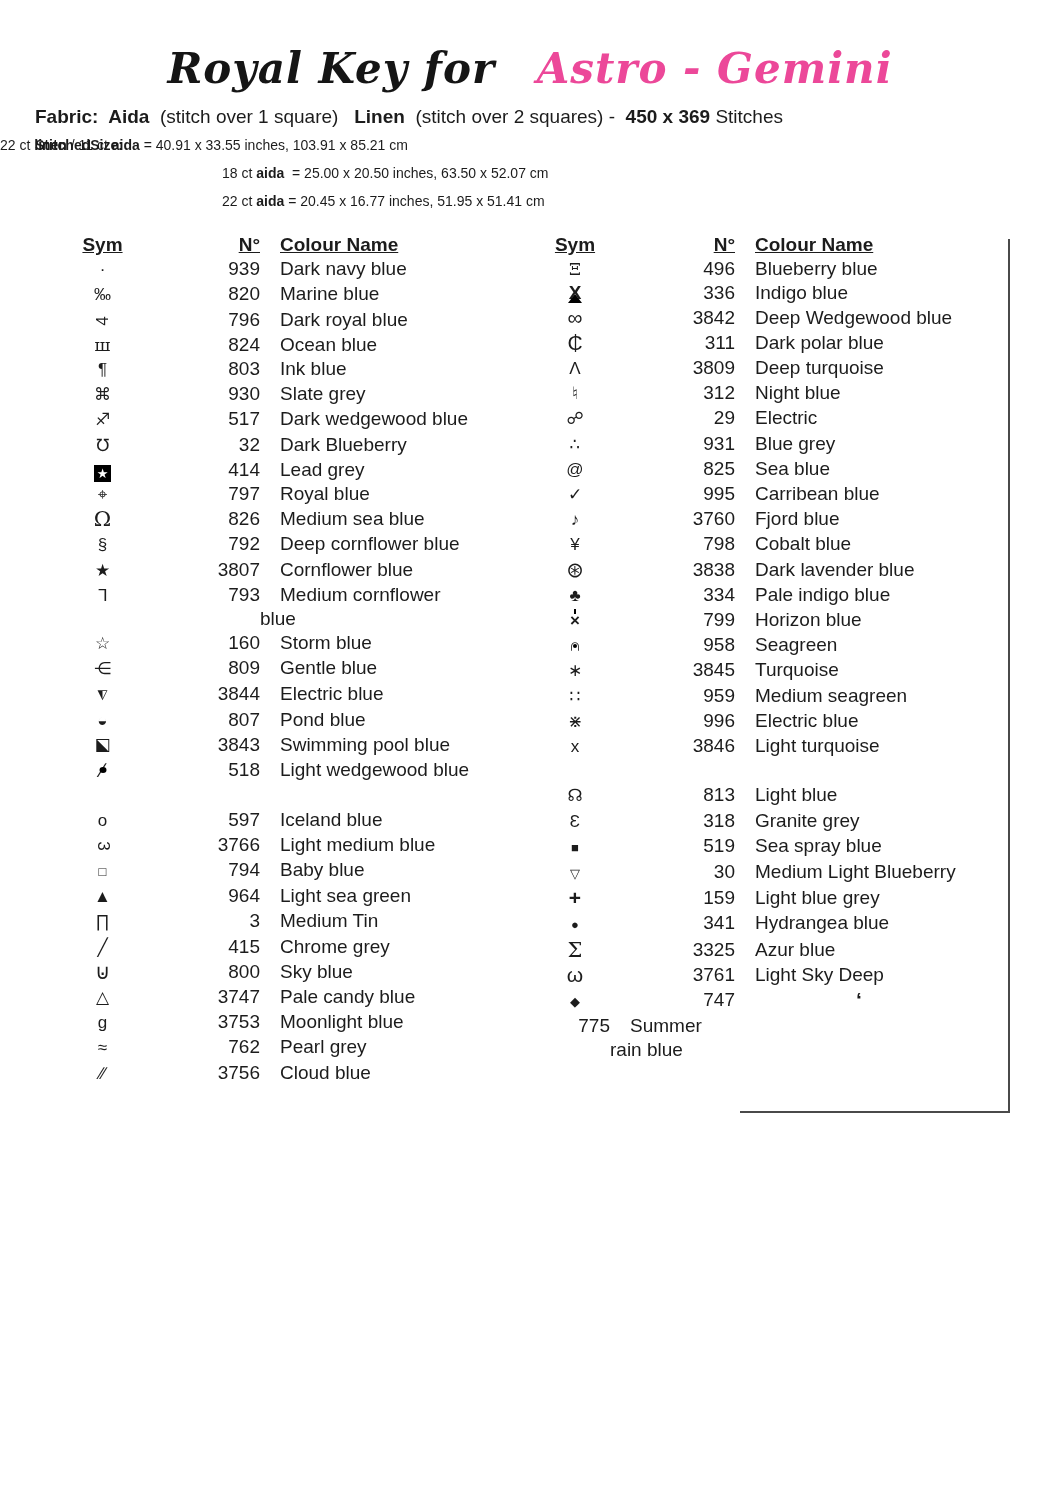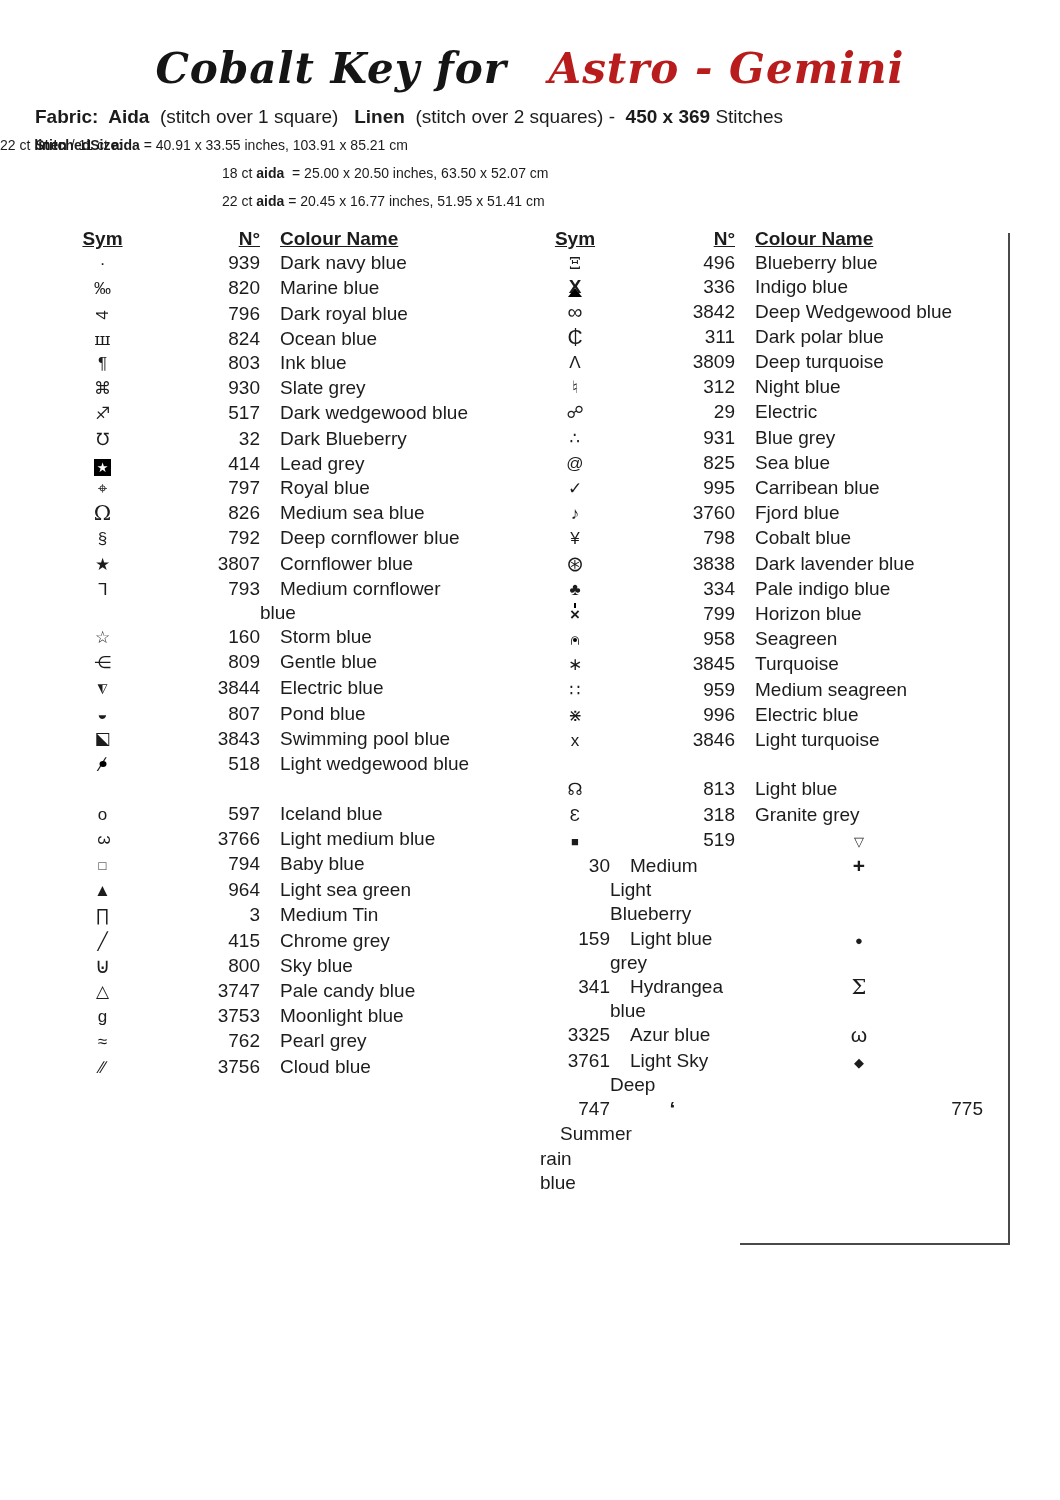--- a/index.html
+++ b/index.html
@@ -110,7 +110,7 @@
 <div class="page">
 
   <div class="title">
-    <span class="prefix">Cobalt Key for</span>
+    <span class="prefix">Royal Key for</span>
     <span class="name">Astro - Gemini</span>
   </div>
 

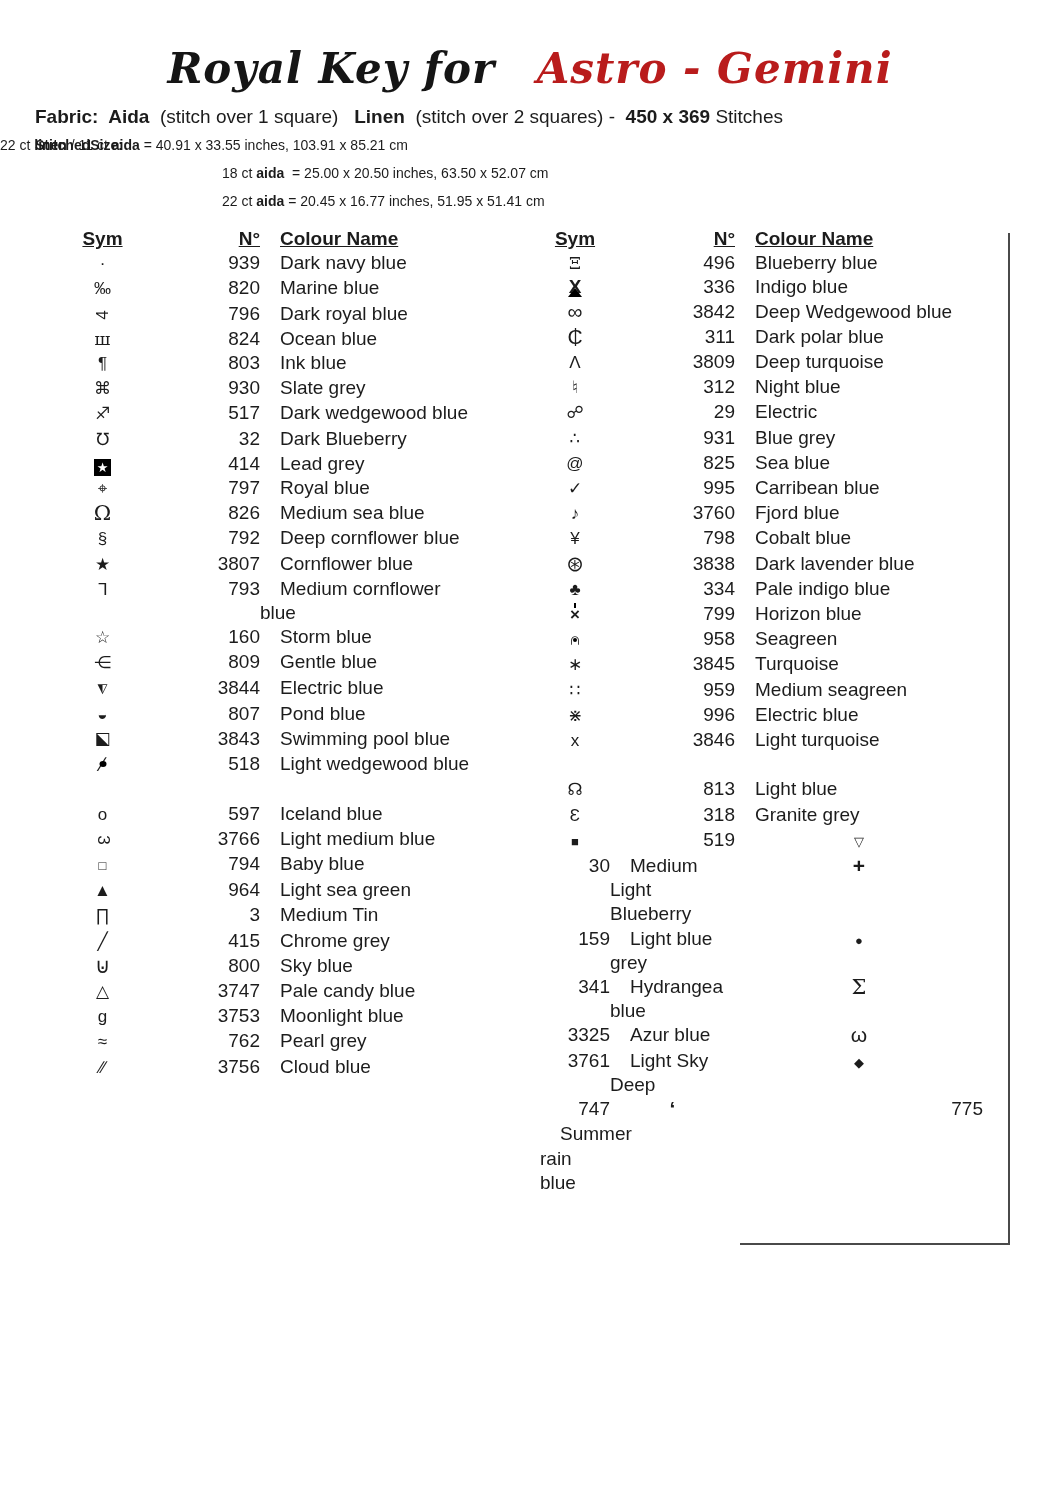--- a/index.html
+++ b/index.html
@@ -25,7 +25,7 @@
     white-space:nowrap;
   }
   .title .prefix{color:#151515;}
-  .title .name{color:#b91c1c;margin-left:26px;font-style:italic;}
+  .title .name{color:#ec4899;margin-left:26px;font-style:italic;}
   
   .fabric{
     margin-top:10px;

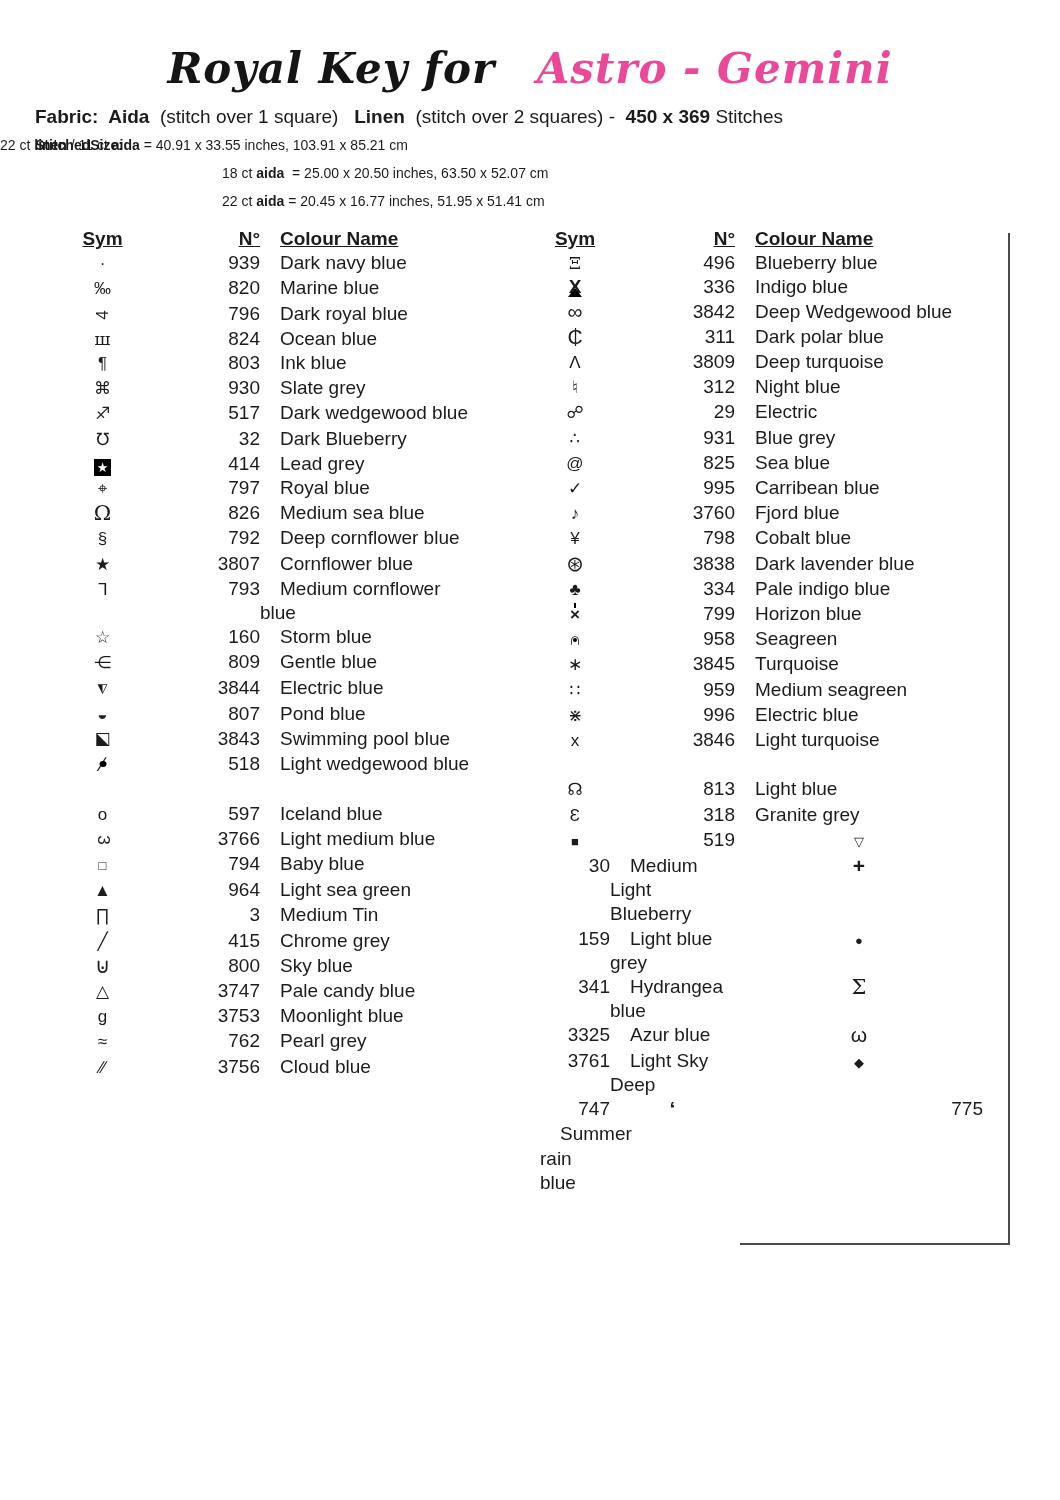--- a/index.html
+++ b/index.html
@@ -46,7 +46,7 @@
   
   .tablewrap{
     position:relative;
-    margin-top:12px;
+    margin-top:18px;
     margin-left:65px;
     width:945px;
     display:flex;

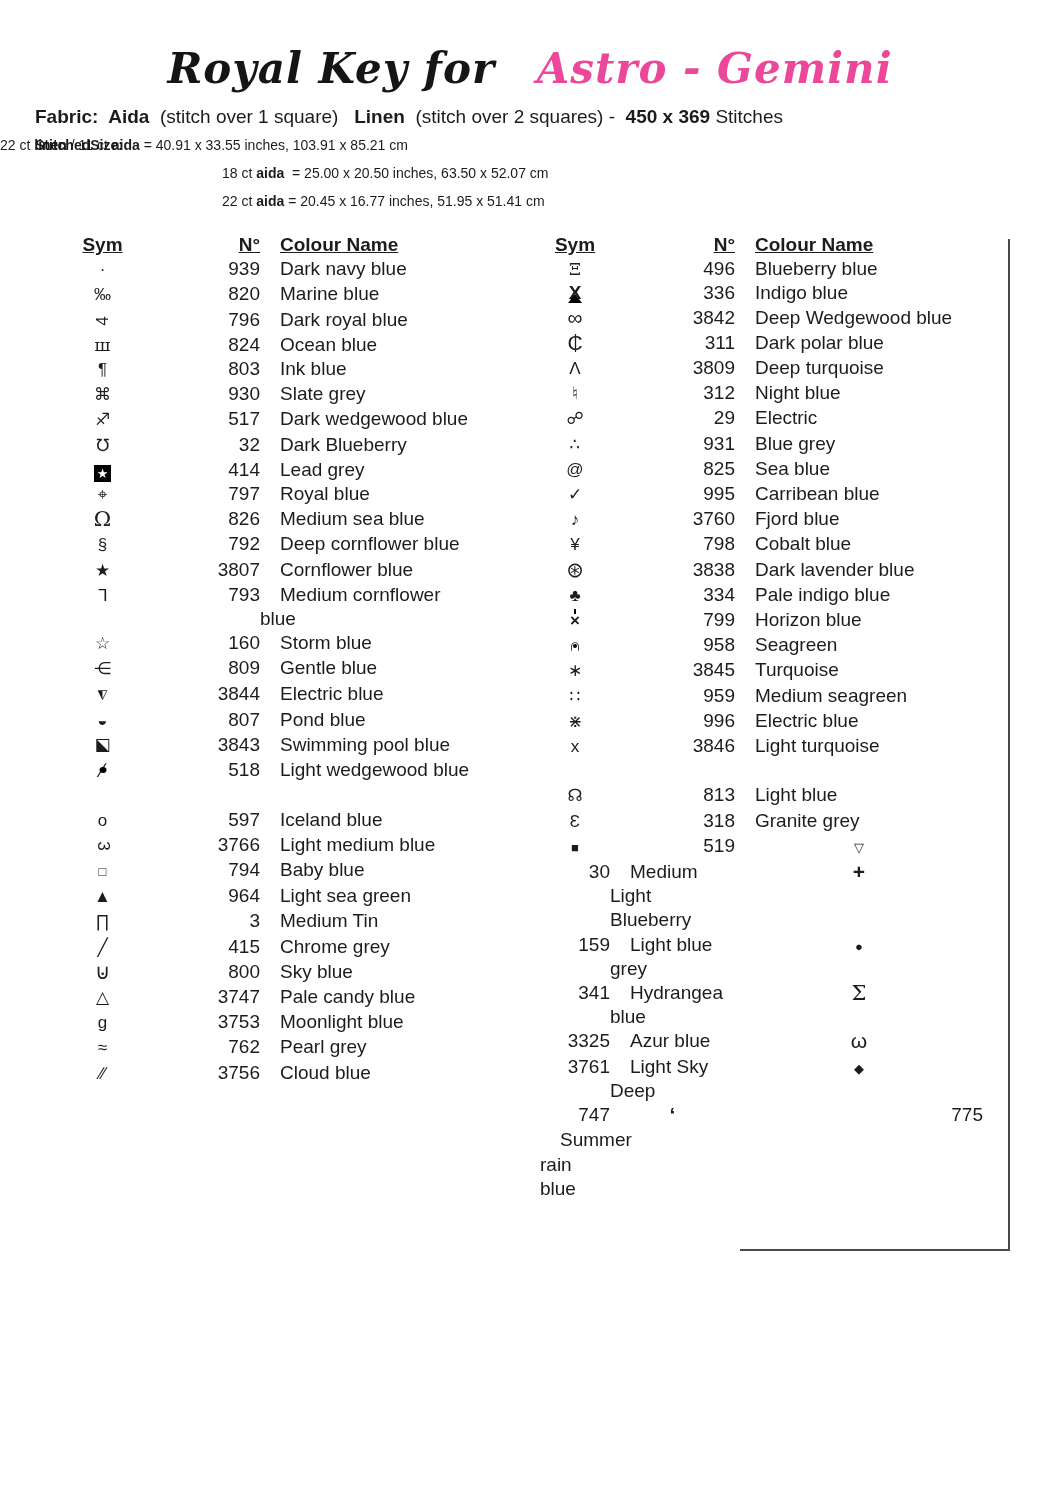--- a/index.html
+++ b/index.html
@@ -298,6 +298,7 @@
         <div class="cell namec">Granite grey</div>
         <div class="cell symc"><span class="symglyph sm">■</span></div>
         <div class="cell nc">519</div>
+        <div class="cell namec">Sea spray blue</div>
         <div class="cell symc"><span class="symglyph sm">▽</span></div>
         <div class="cell nc">30</div>
         <div class="cell namec">Medium Light Blueberry</div>

